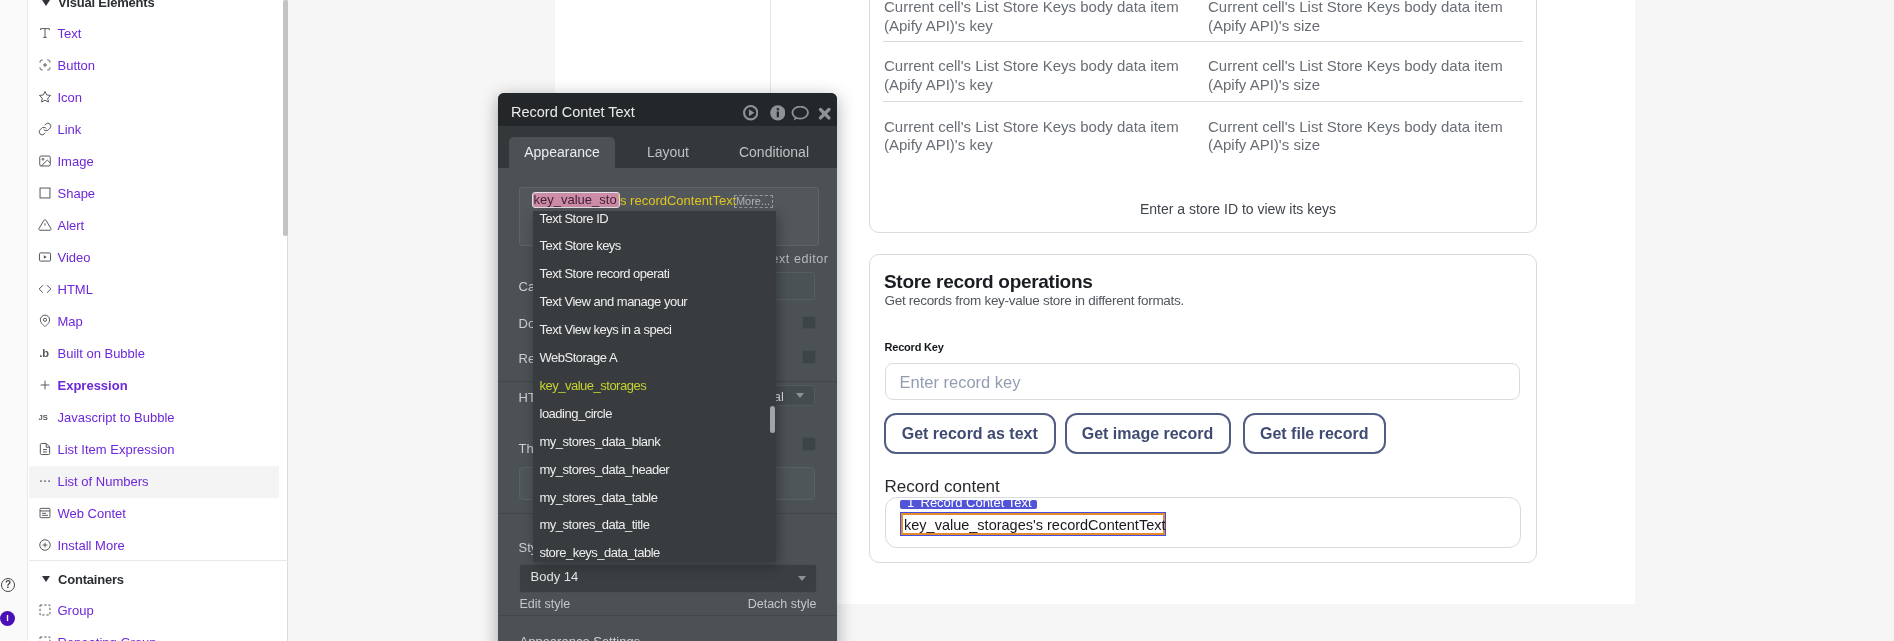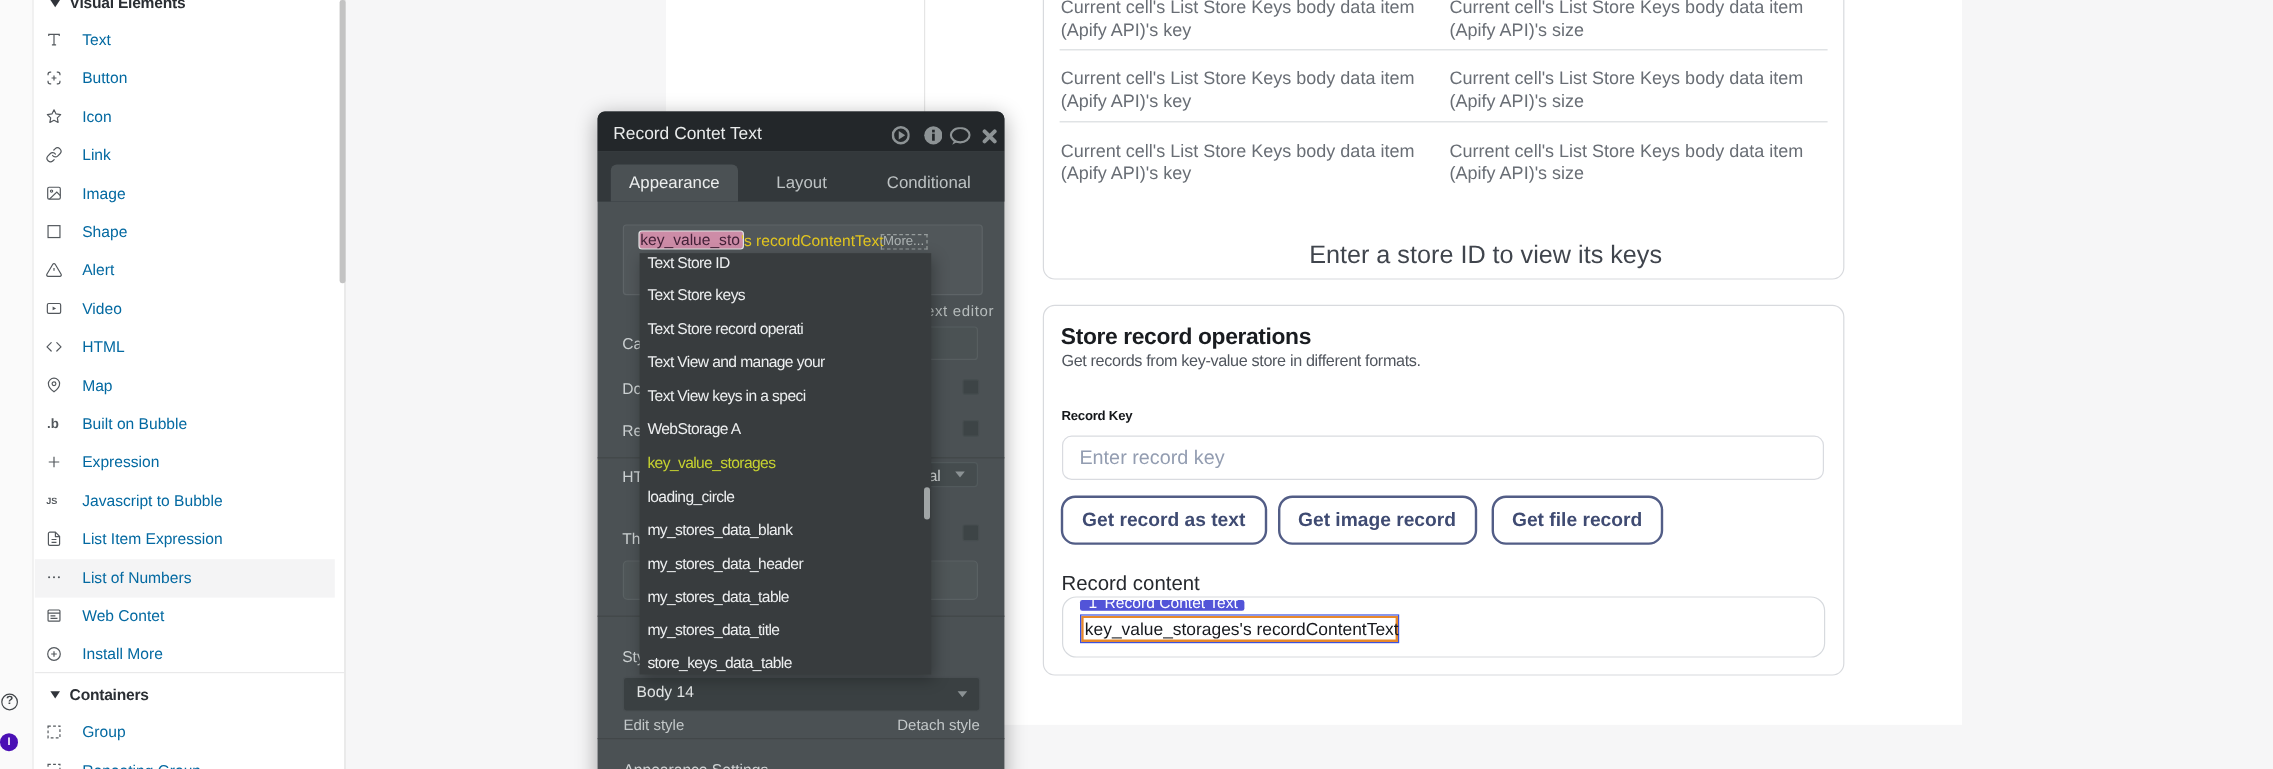--- a/index.html
+++ b/index.html
@@ -20,7 +20,7 @@
   #sthumb { left:283px; top:0; width:4.5px; height:236px; background:#c3c3c3; border-radius:2px; }
   .srow { position:absolute; left:0; width:251px; height:32px; margin-top:-1px; display:flex; align-items:center; }
   .srow .ic { position:absolute; left:9px; top:50%; margin-top:-7px; width:14px; height:14px; color:#53585d; }
-  .srow .lb { position:absolute; left:28.5px; top:50%; transform:translateY(-50%); font-size:13px; color:#0369a1; white-space:nowrap;margin-left:11px; }
+  .srow .lb { position:absolute; left:28.5px; top:50%; transform:translateY(-50%); font-size:13px; color:#6d28d9; white-space:nowrap; }
   .shead { position:absolute; left:0; width:251px; height:24px; }
   .shead .tri { position:absolute; left:13px; top:50%; margin-top:-2.5px; width:0; height:0;
                 border-left:4.5px solid transparent; border-right:4.5px solid transparent; border-top:6px solid #30343a; }

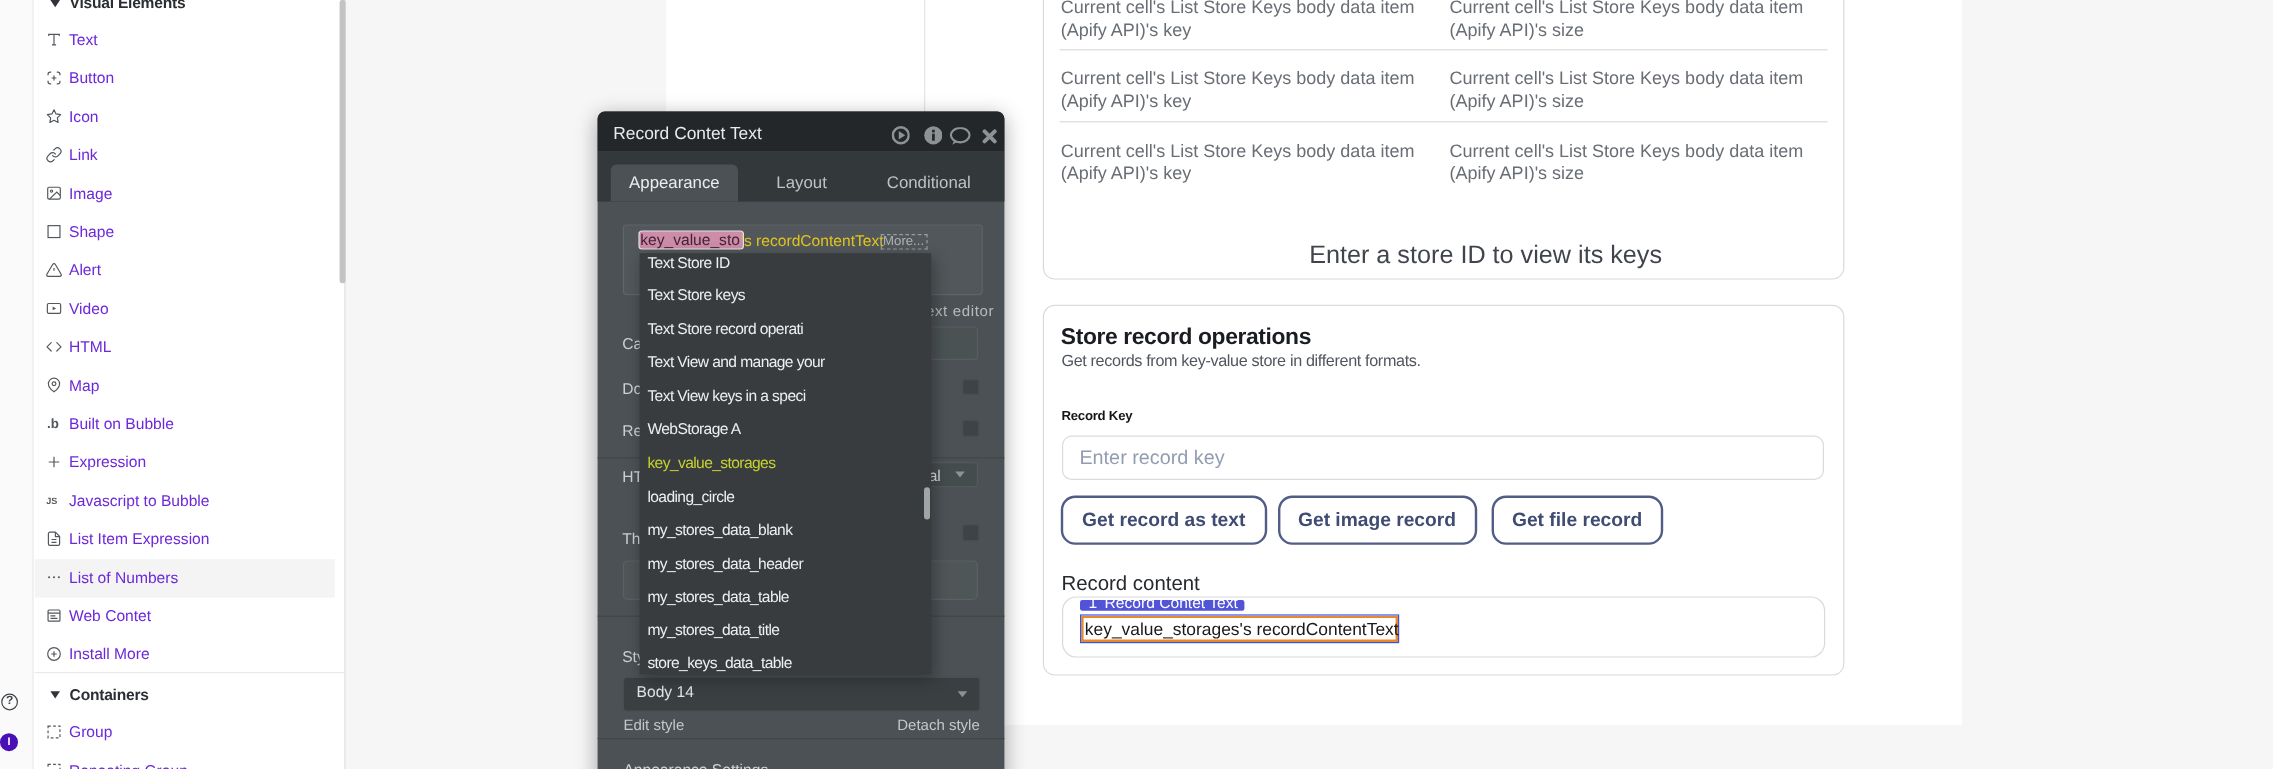--- a/index.html
+++ b/index.html
@@ -99,7 +99,7 @@
   <div class="sep" style="top:100.5px;"></div>
   <div class="rowtxt" style="left:884px; top:117.5px;">Current cell's List Store Keys body data item<br>(Apify API)'s key</div>
   <div class="rowtxt" style="left:1208px; top:117.5px;">Current cell's List Store Keys body data item<br>(Apify API)'s size</div>
-  <div class="abs" style="left:869px; top:200.5px; width:738px; text-align:center; font-size:21px; color:#40454d;">Enter a store ID to view its keys</div>
+  <div class="abs" style="left:869px; top:200.5px; width:738px; text-align:center; font-size:14px; color:#40454d;">Enter a store ID to view its keys</div>
 
   <div id="card2" class="card"></div>
   <div id="c2title" class="abs">Store record operations</div>

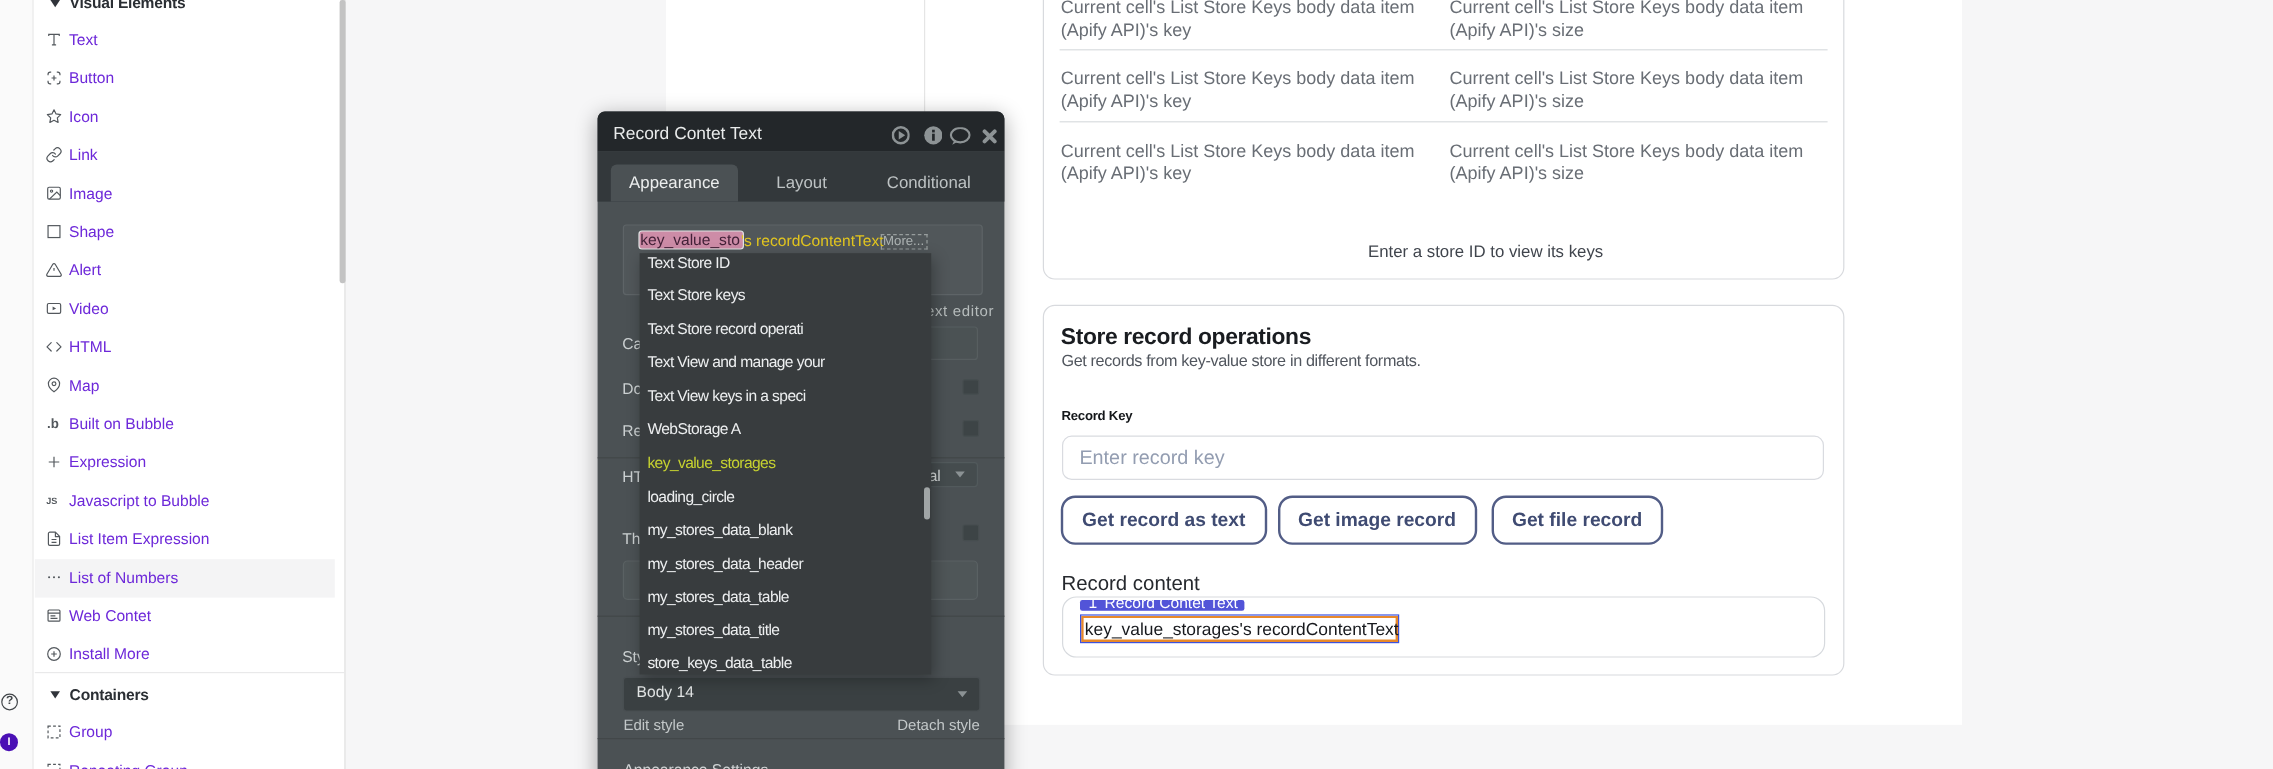--- a/index.html
+++ b/index.html
@@ -274,7 +274,7 @@
           </svg></span>
         <span class="lb">Built on Bubble</span>
       </div>
-    <div class="srow" style="top:369.5px;">
+    <div class="srow" style="top:369.5px;font-weight:bold;">
         <span class="ic"><svg viewBox="0 0 24 24" width="14" height="14" fill="none" stroke="currentColor" stroke-width="1.7">
             <path d="M12 4.5v15M4.5 12h15"></path>
           </svg></span>

